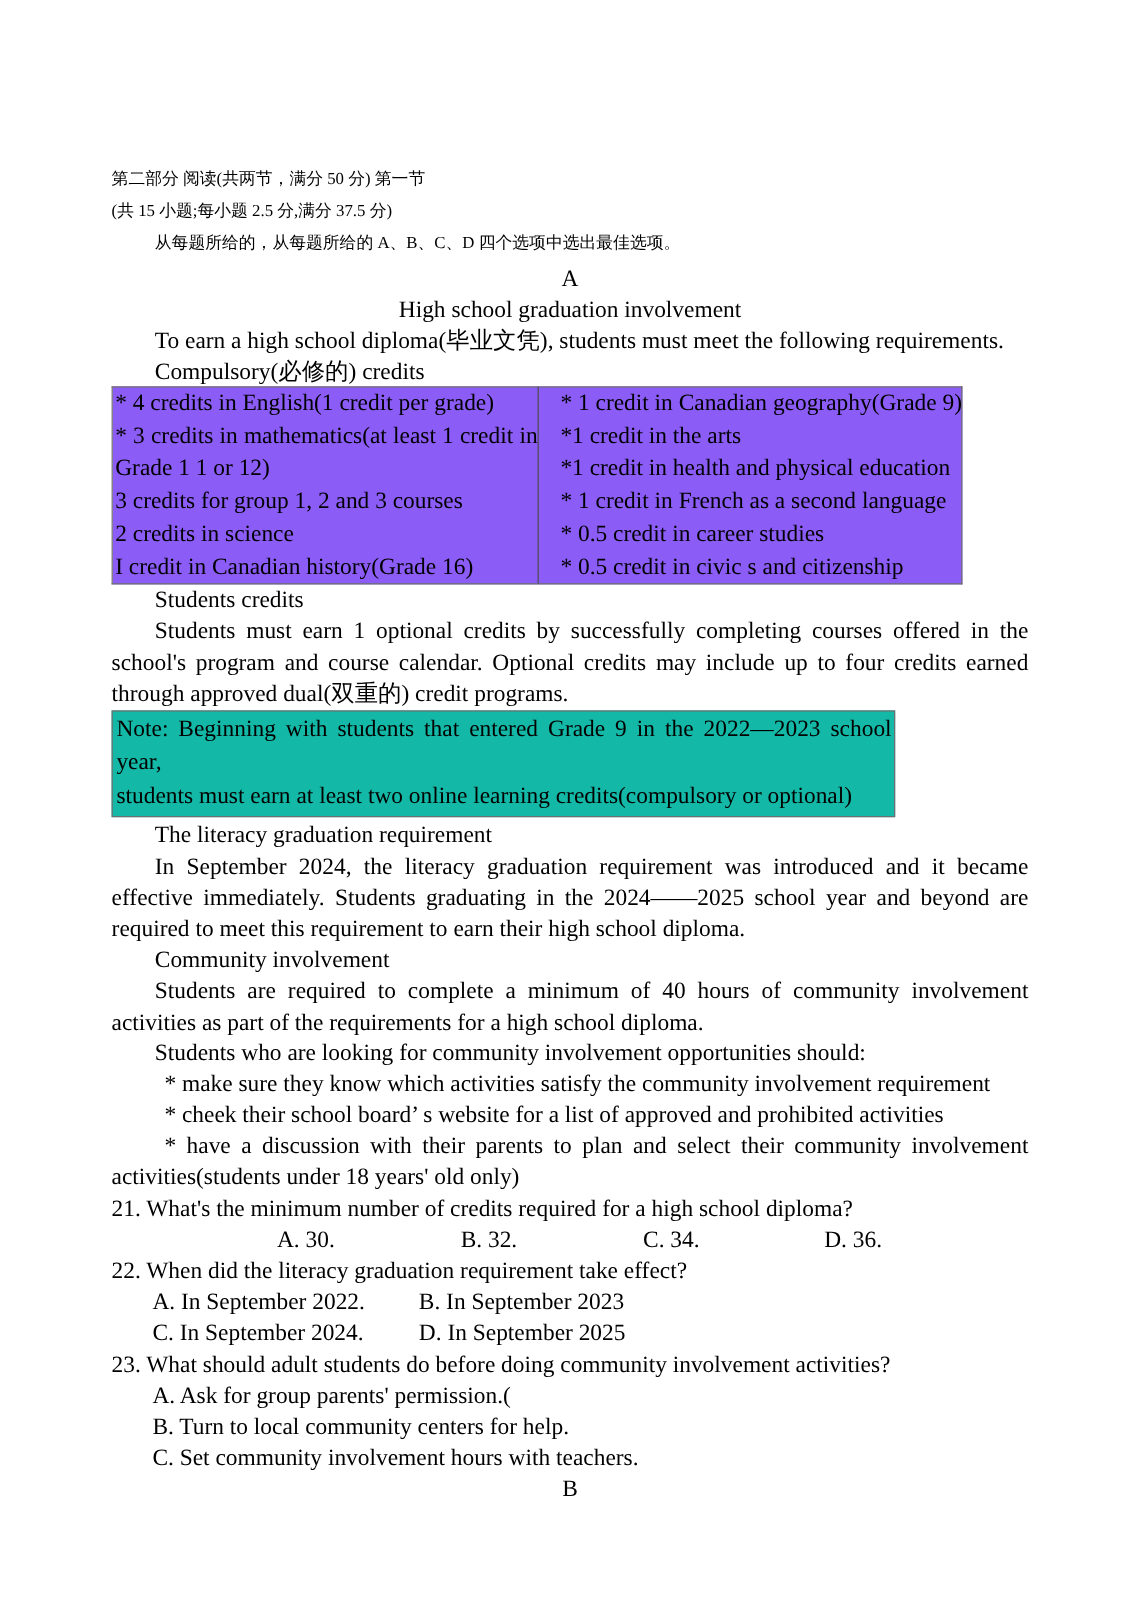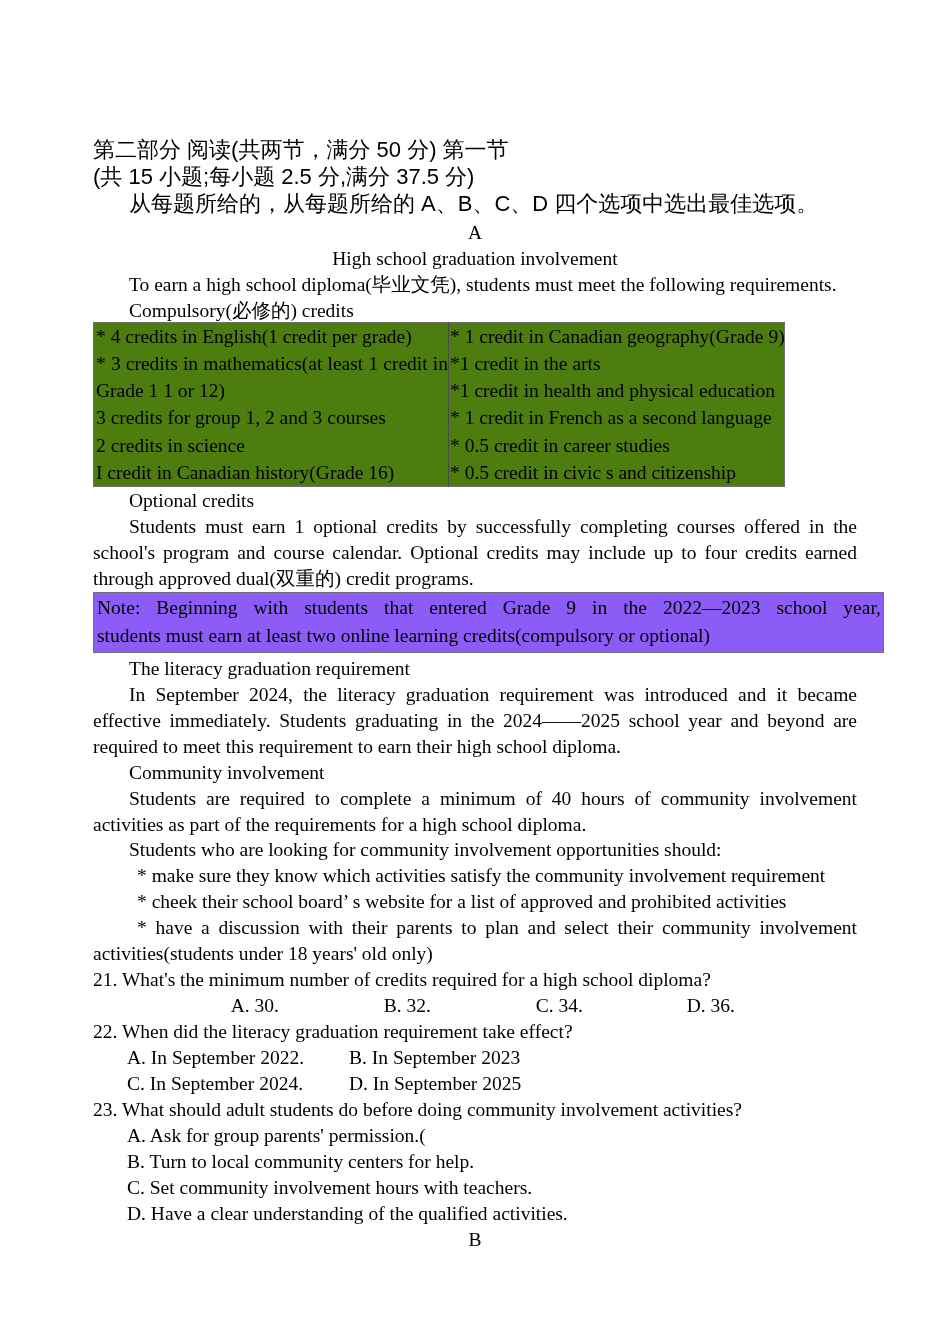--- a/index.html
+++ b/index.html
@@ -33,10 +33,10 @@
     width: 764px;
   }
   .cnline {
-    font-size: 22px;
+    font-size: 14px;
     line-height: 27px;
     margin: 0;
-    font-family: Liberation Sans, sans-serif;
+    font-family: Liberation Serif, serif;
     white-space: nowrap;
   }
 

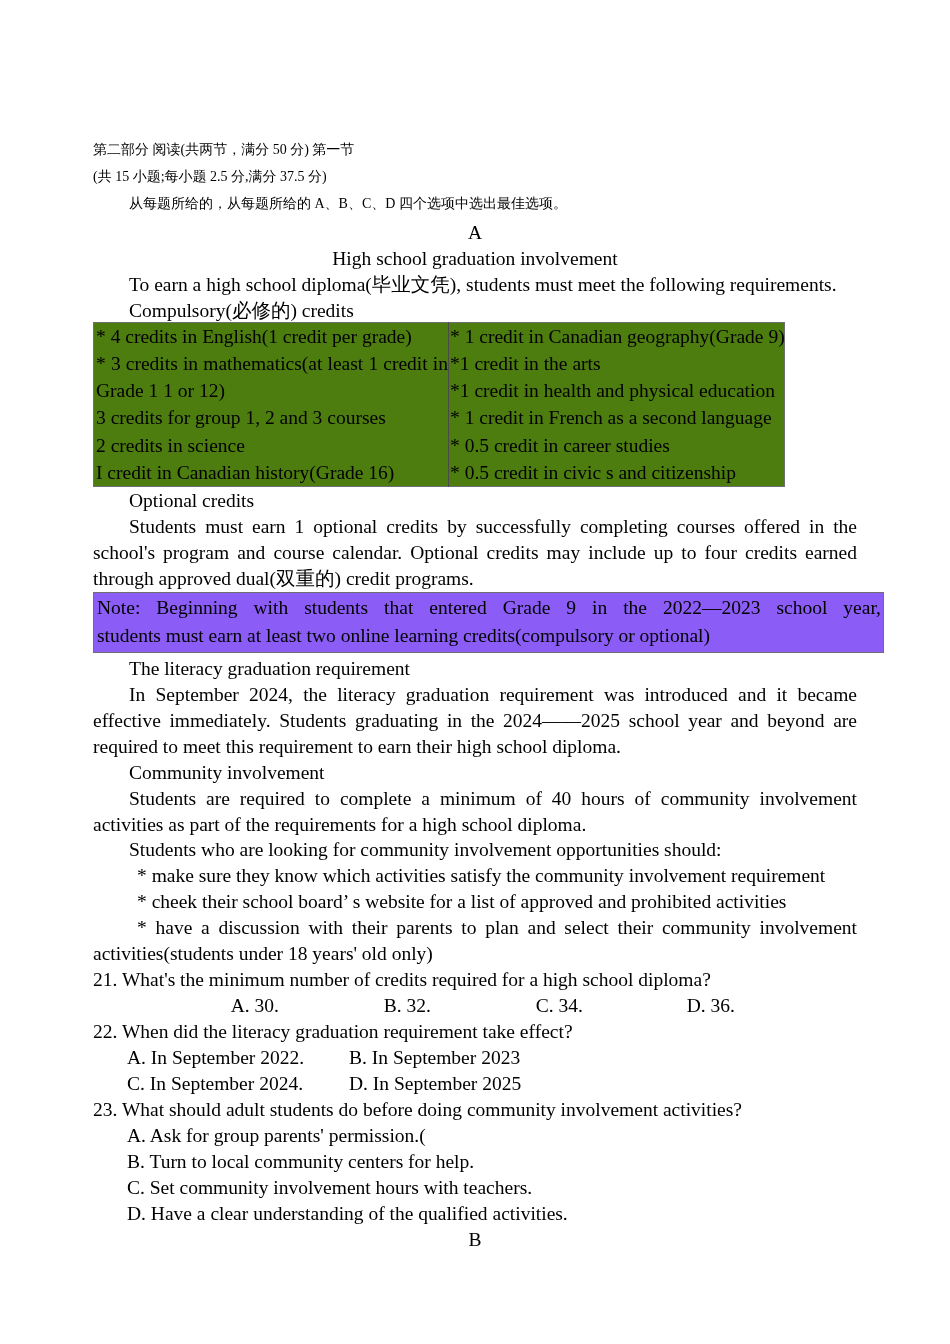--- a/index.html
+++ b/index.html
@@ -92,7 +92,7 @@
     border: none;
     vertical-align: top;
     padding: 0;
-    background: #4d7c0f;
+    background: #8b5cf6;
   }
   .credits-table td.left-col {
     width: 352px;

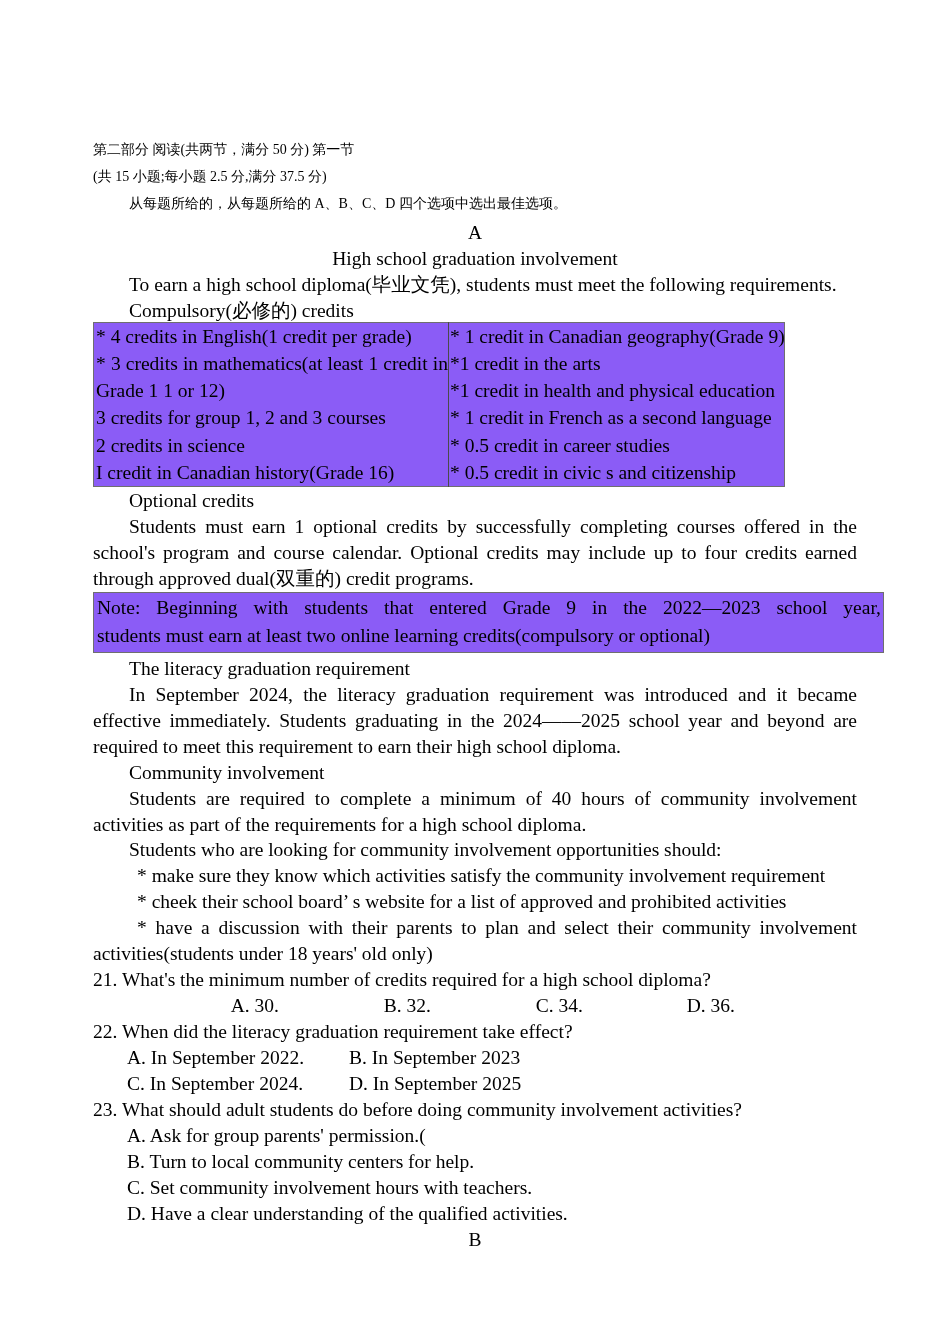--- a/index.html
+++ b/index.html
@@ -101,7 +101,7 @@
   }
   .credits-table td.right-col {
     width: 334px;
-    padding-left: 1px;
+    padding-left: 18px;
   }
   .cellline {
     font-size: 19.5px;

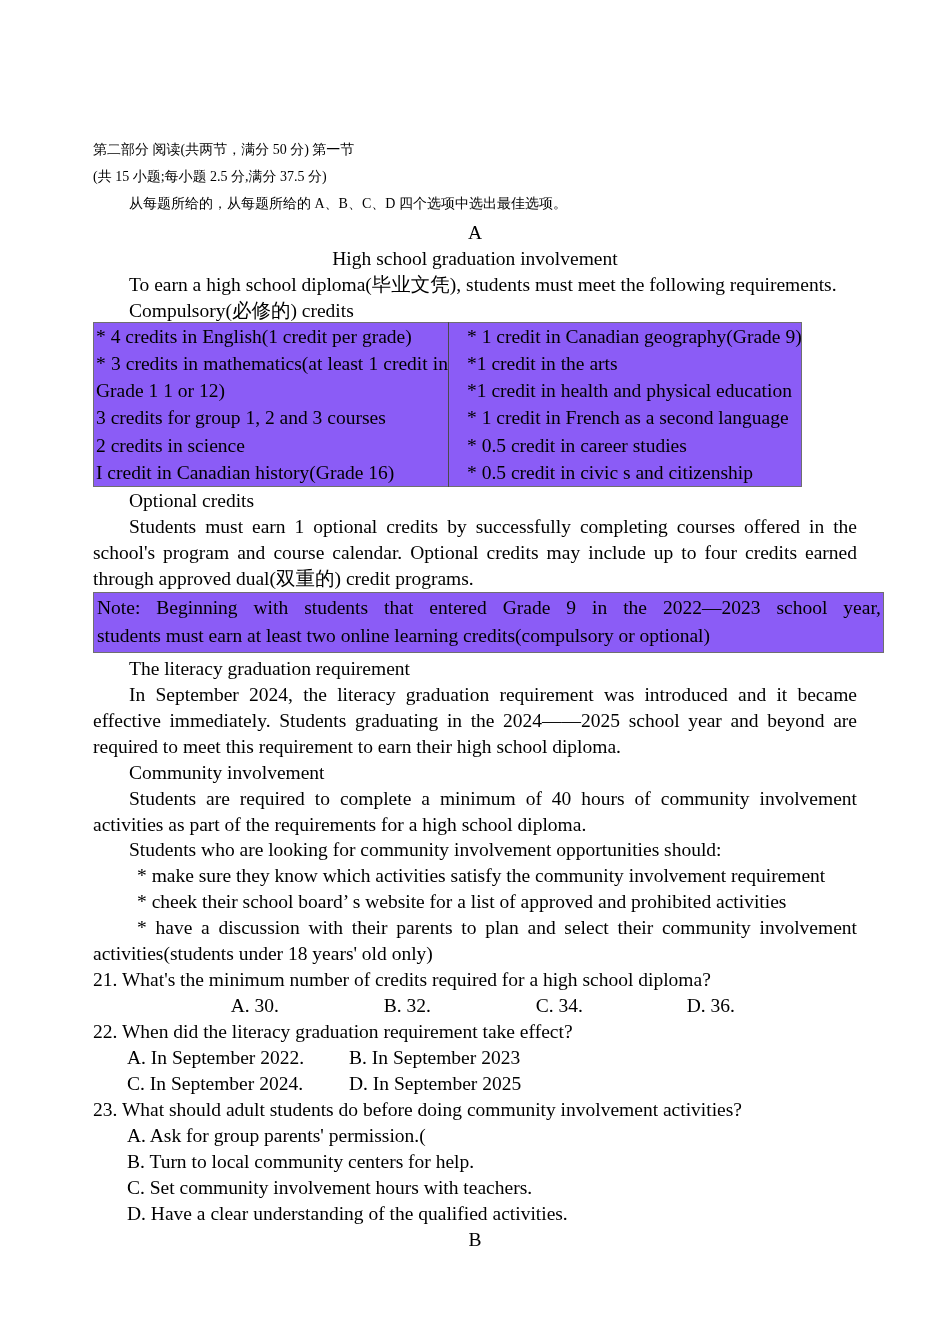--- a/index.html
+++ b/index.html
@@ -208,7 +208,7 @@
 
     <div class="gap-xs"></div>
 
-    <div class="heading-inline">Optional credits</div>
+    <div class="heading-inline">Students credits</div>
     <div class="para">Students must earn 1 optional credits by successfully completing courses offered in the school's program and course calendar. Optional credits may include up to four credits earned through approved dual(双重的) credit programs.</div>
 
     <div class="note-box">

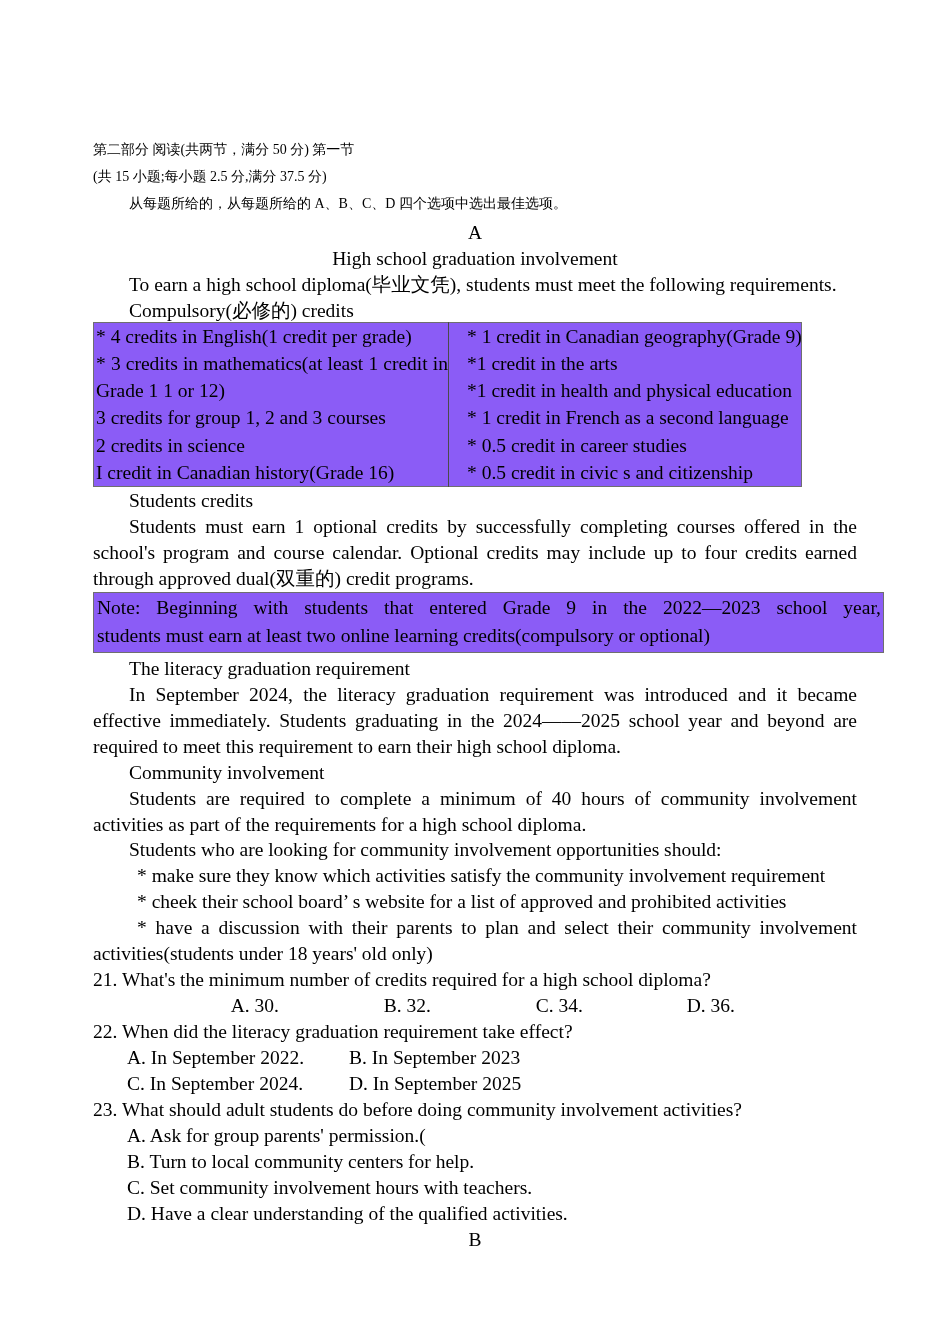--- a/index.html
+++ b/index.html
@@ -117,9 +117,9 @@
 
   
   .note-box {
-    width: 791px;
+    width: 653px;
     border: 1px solid #6f6f6f;
-    background: #8b5cf6;
+    background: #14b8a6;
     padding: 1px 2px 2px 3px;
     box-sizing: border-box;
     margin-top: 1px;

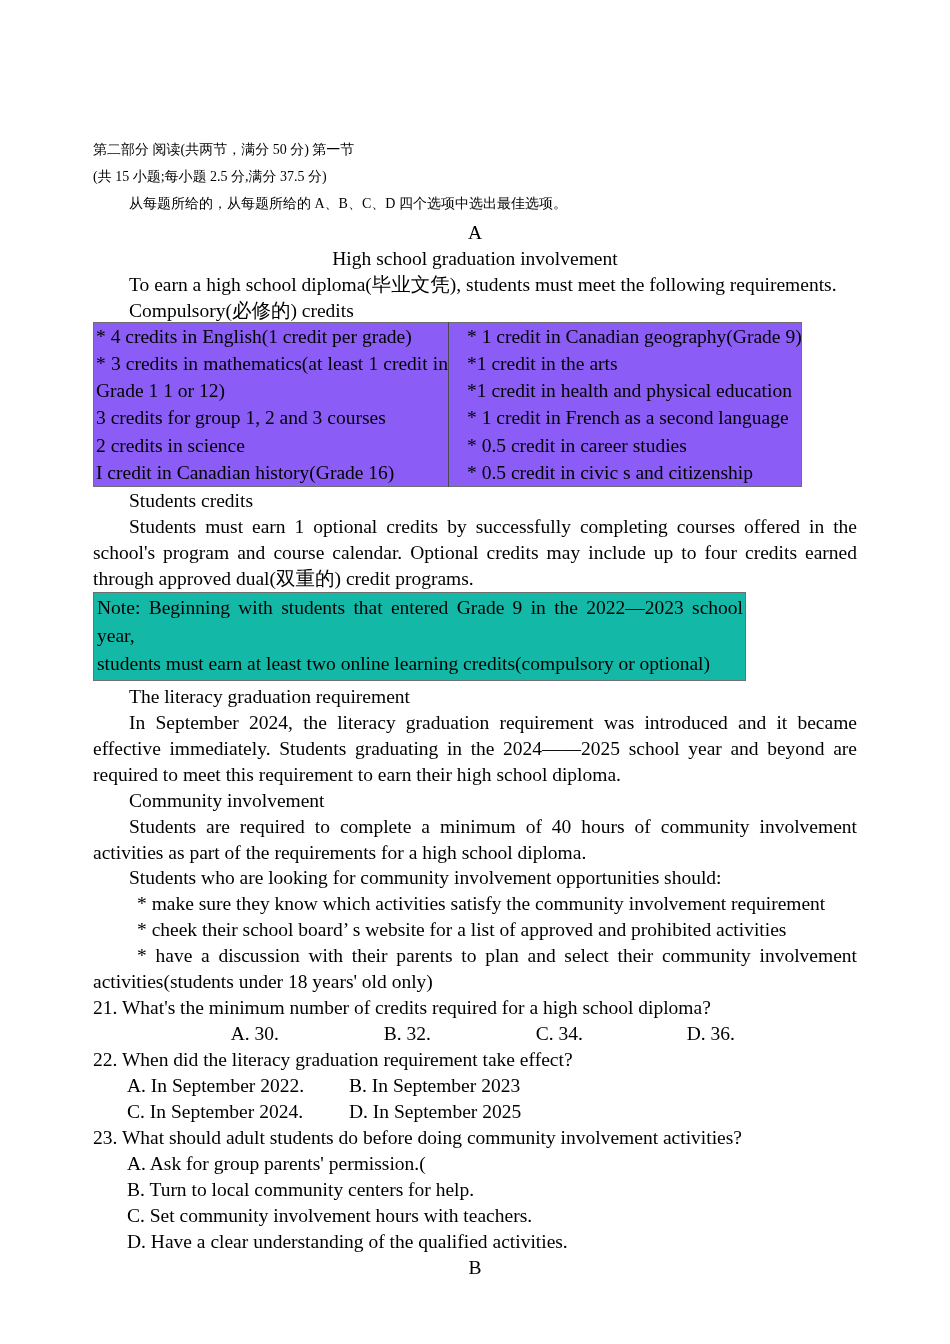--- a/index.html
+++ b/index.html
@@ -260,7 +260,6 @@
     <div class="opt-indent">A. Ask for group parents' permission.(</div>
     <div class="opt-indent">B. Turn to local community centers for help.</div>
     <div class="opt-indent">C. Set community involvement hours with teachers.</div>
-    <div class="opt-indent">D. Have a clear understanding of the qualified activities.</div>
 
     <div class="section-letter">B</div>
 

